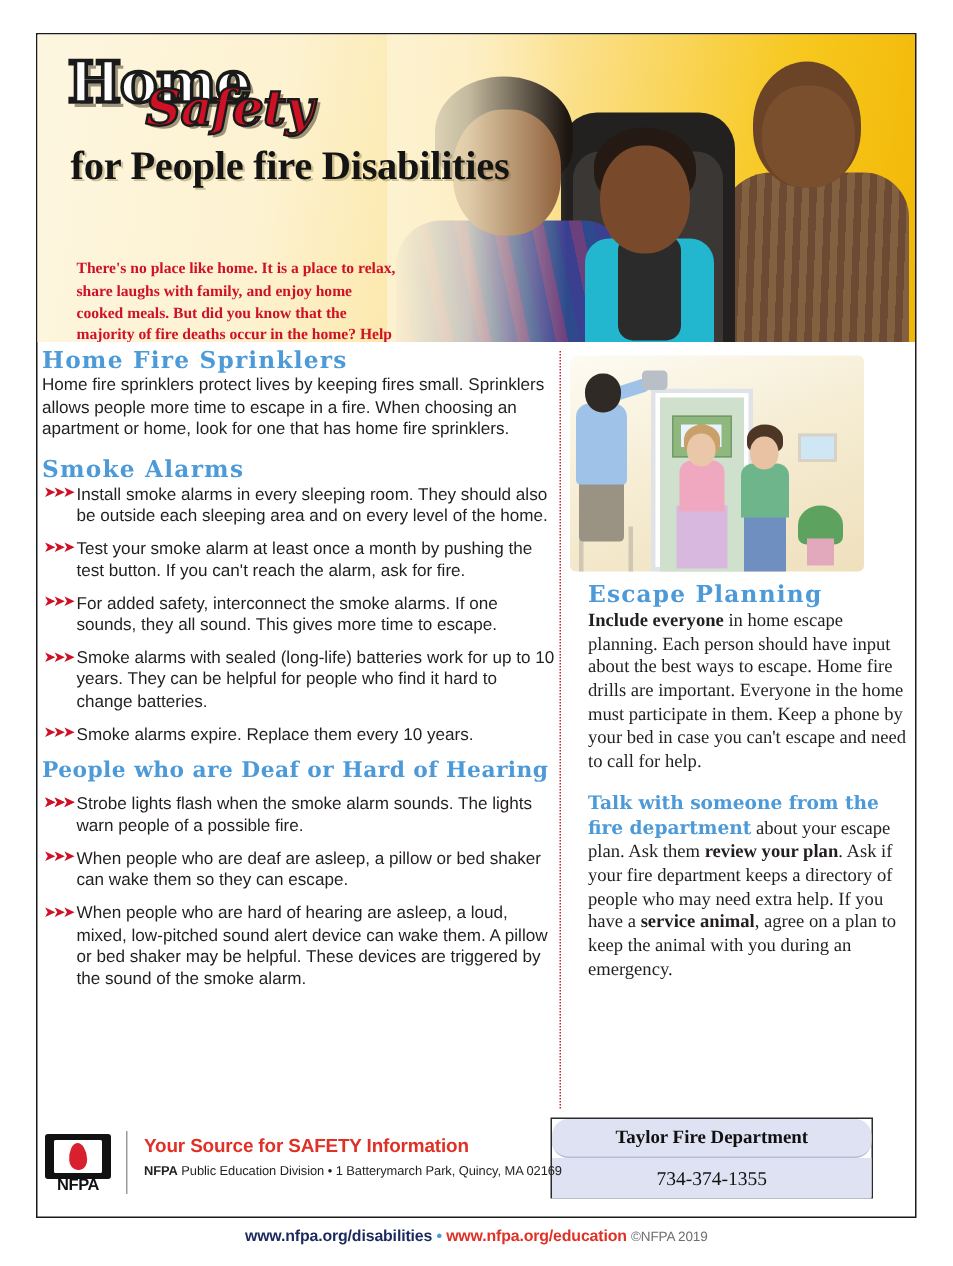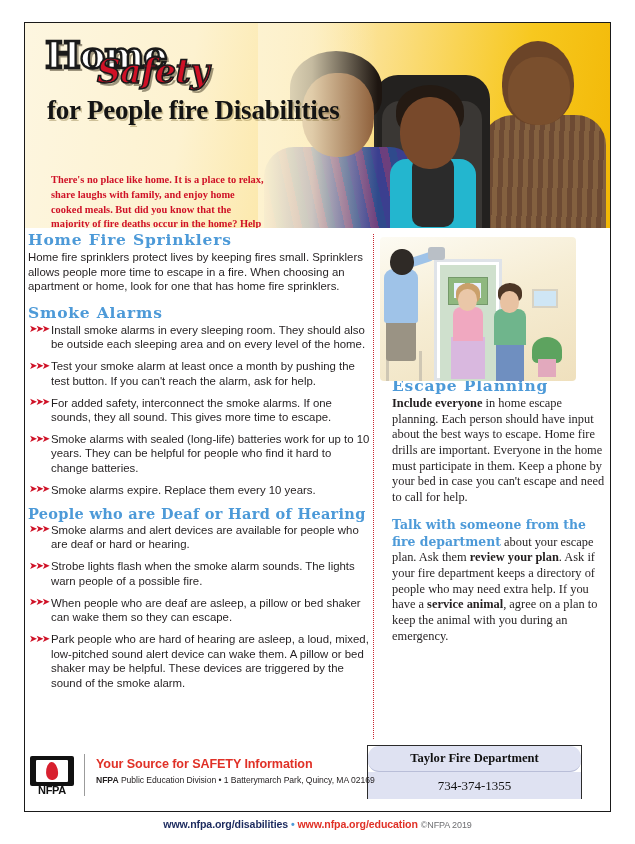--- a/index.html
+++ b/index.html
@@ -218,7 +218,7 @@
       <h2 class="sec">Smoke Alarms</h2>
       <ul class="bl">
         <li><span class="chev">➤➤➤</span><span>Install smoke alarms in every sleeping room. They should also be outside each sleeping area and on every level of the home.</span></li>
-        <li><span class="chev">➤➤➤</span><span>Test your smoke alarm at least once a month by pushing the test button. If you can't reach the alarm, ask for help.</span></li>
+        <li><span class="chev">➤➤➤</span><span>Test your smoke alarm at least once a month by pushing the test button. If you can't reach the alarm, ask for fire.</span></li>
         <li><span class="chev">➤➤➤</span><span>For added safety, interconnect the smoke alarms. If one sounds, they all sound. This gives more time to escape.</span></li>
         <li><span class="chev">➤➤➤</span><span>Smoke alarms with sealed (long-life) batteries work for up to 10 years. They can be helpful for people who find it hard to change batteries.</span></li>
         <li><span class="chev">➤➤➤</span><span>Smoke alarms expire. Replace them every 10 years.</span></li>

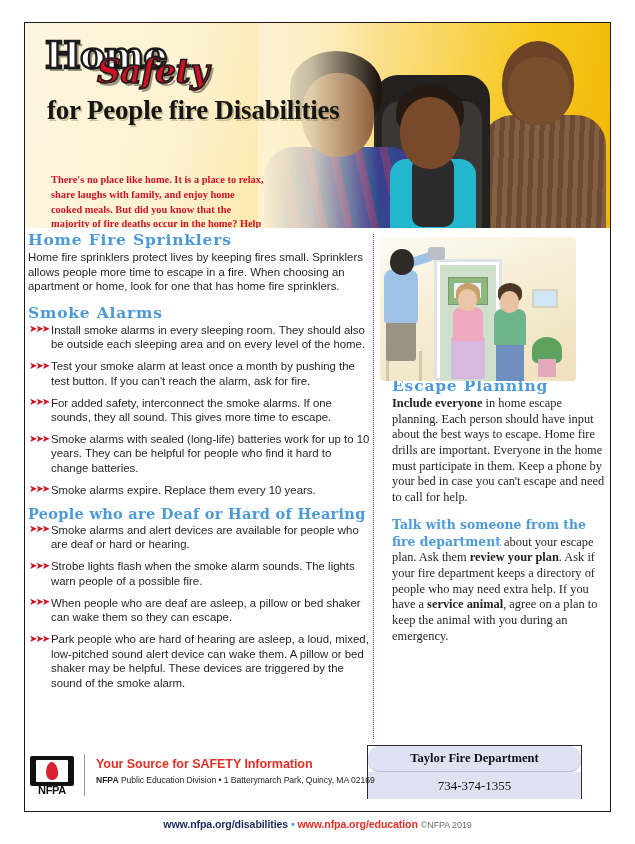--- a/index.html
+++ b/index.html
@@ -233,7 +233,7 @@
       </ul>
     </div>
 
-    <div class="colR" style="top:148px;">
+    <div class="colR" style="top:158px;">
       <h2 class="sec">Escape Planning</h2>
       <p class="rser"><b>Include everyone</b><span> in home escape planning. Each person should have input about the best ways to escape. Home fire drills are important. Everyone in the home must participate in them. Keep a phone by your bed in case you can't escape and need to call for help.</span></p>
 

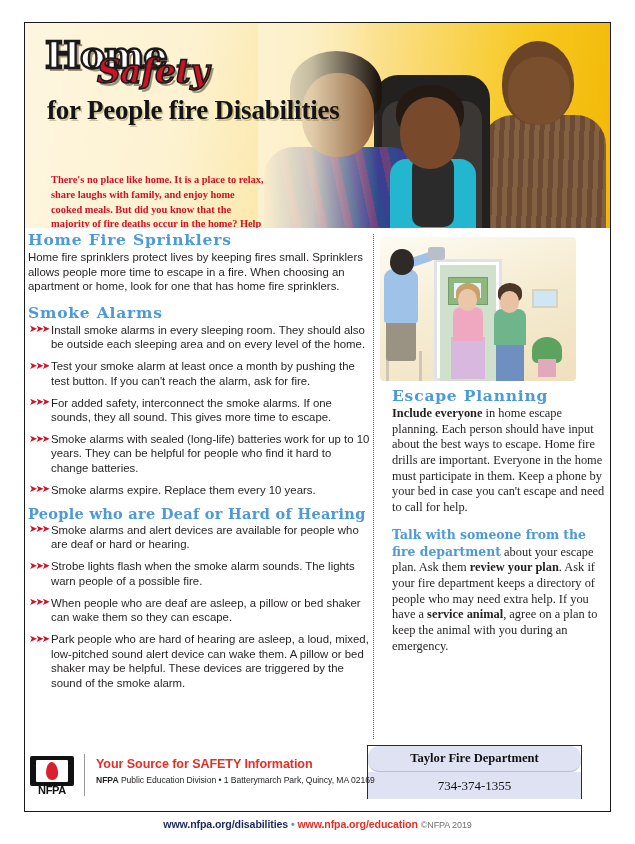--- a/index.html
+++ b/index.html
@@ -226,7 +226,7 @@
 
       <h2 class="sec sm">People who are Deaf or Hard of Hearing</h2>
       <ul class="bl">
-        <li><span class="chev">➤➤➤</span><span>Smoke alarms and alert devices are available for people who are deaf or hard or hearing.</span></li>
+        <li><span class="chev">➤➤➤</span></li>
         <li><span class="chev">➤➤➤</span><span>Strobe lights flash when the smoke alarm sounds. The lights warn people of a possible fire.</span></li>
         <li><span class="chev">➤➤➤</span><span>When people who are deaf are asleep, a pillow or bed shaker can wake them so they can escape.</span></li>
         <li><span class="chev">➤➤➤</span><span>Park people who are hard of hearing are asleep, a loud, mixed, low-pitched sound alert device can wake them. A pillow or bed shaker may be helpful. These devices are triggered by the sound of the smoke alarm.</span></li>

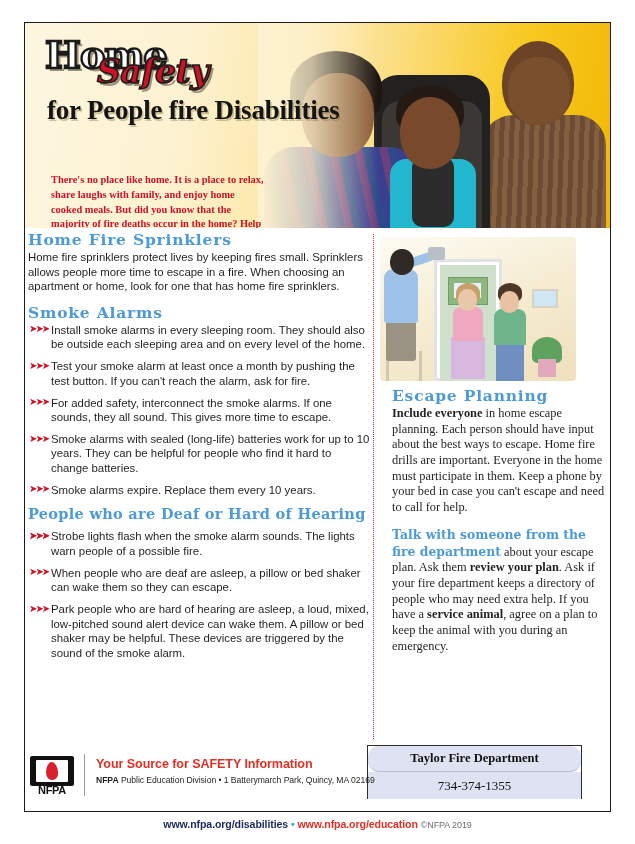--- a/index.html
+++ b/index.html
@@ -229,7 +229,7 @@
         <li><span class="chev">➤➤➤</span></li>
         <li><span class="chev">➤➤➤</span><span>Strobe lights flash when the smoke alarm sounds. The lights warn people of a possible fire.</span></li>
         <li><span class="chev">➤➤➤</span><span>When people who are deaf are asleep, a pillow or bed shaker can wake them so they can escape.</span></li>
-        <li><span class="chev">➤➤➤</span><span>Park people who are hard of hearing are asleep, a loud, mixed, low-pitched sound alert device can wake them. A pillow or bed shaker may be helpful. These devices are triggered by the sound of the smoke alarm.</span></li>
+        <li><span class="chev">➤➤➤</span><span>When people who are hard of hearing are asleep, a loud, mixed, low-pitched sound alert device can wake them. A pillow or bed shaker may be helpful. These devices are triggered by the sound of the smoke alarm.</span></li>
       </ul>
     </div>
 

